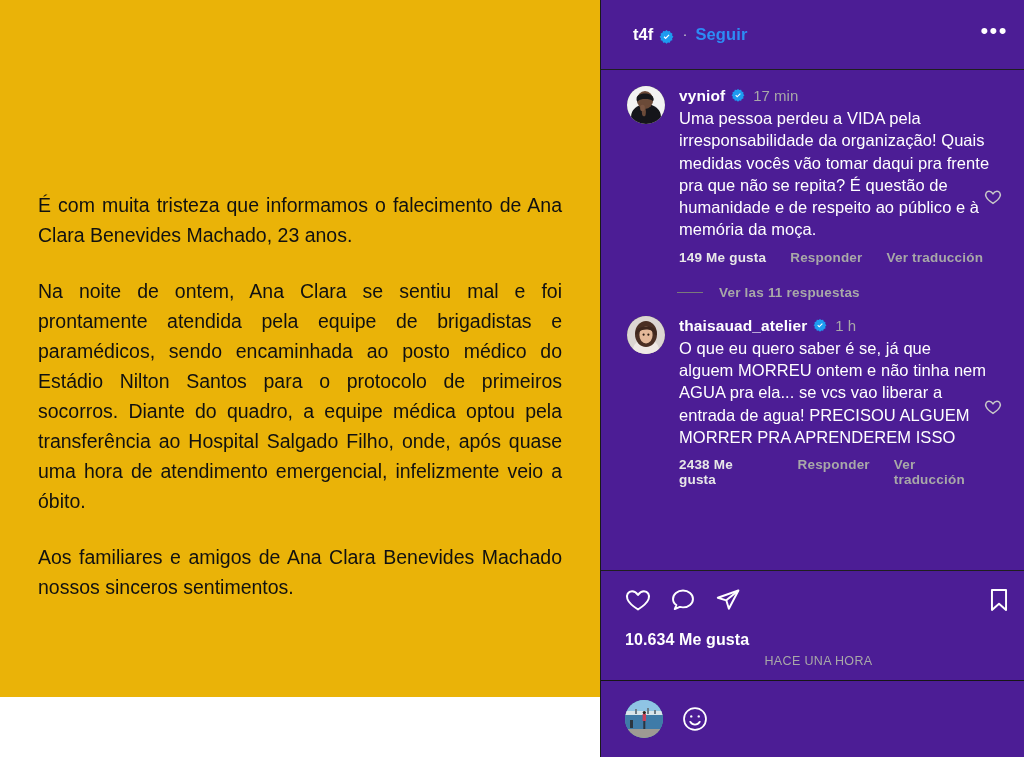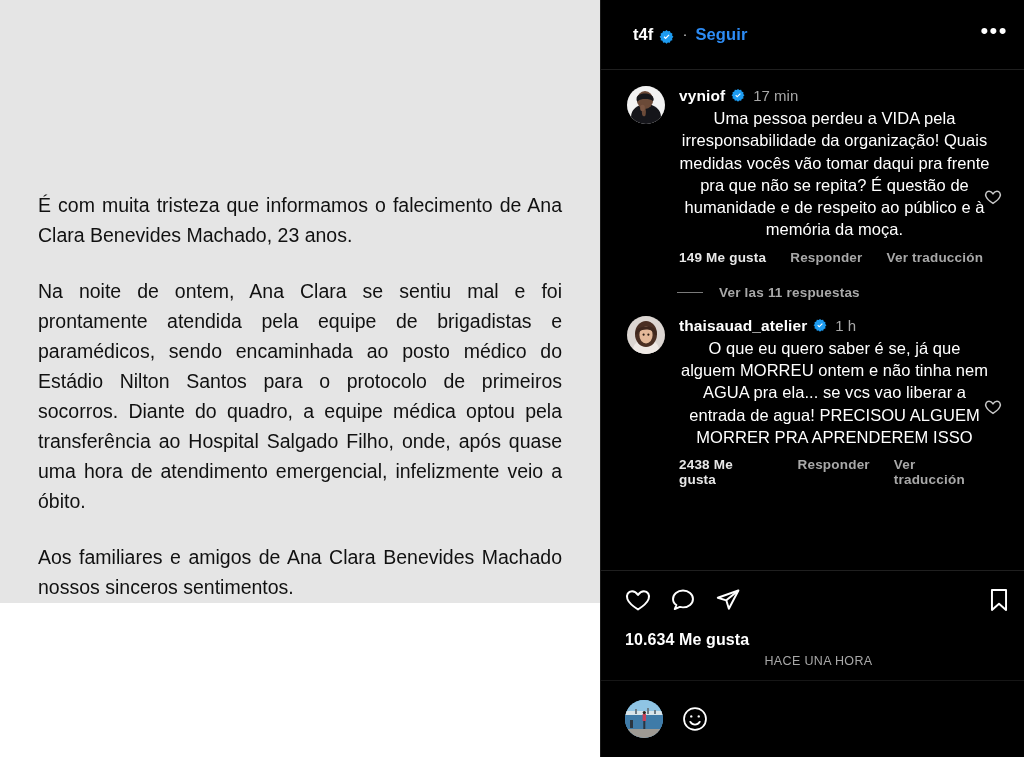--- a/index.html
+++ b/index.html
@@ -34,7 +34,7 @@
   
   .right-pane {
     width: 424px; height: 757px;
-    background: #000000;
+    background: #4c1d95;
     color: #ffffff;
     position: relative;
     display: flex;

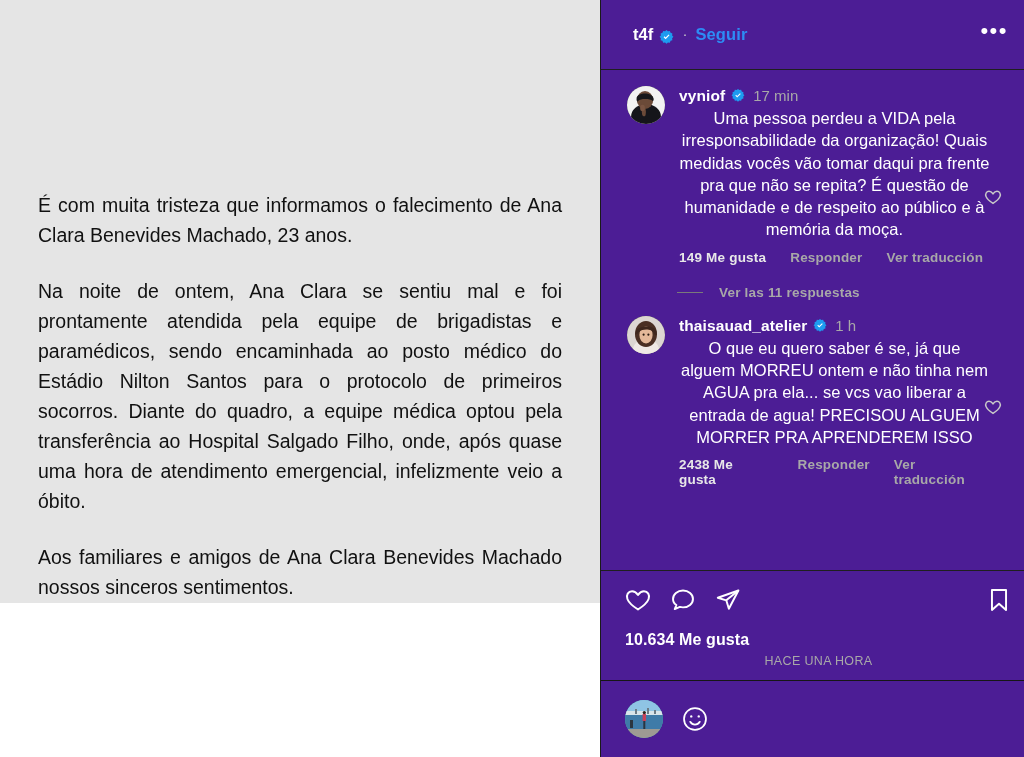--- a/index.html
+++ b/index.html
@@ -125,7 +125,6 @@
     letter-spacing: .05px;
     margin-top: 1px;
     white-space: pre-line;
-    text-align: center;
   }
   .c-meta {
     margin-top: 9px;

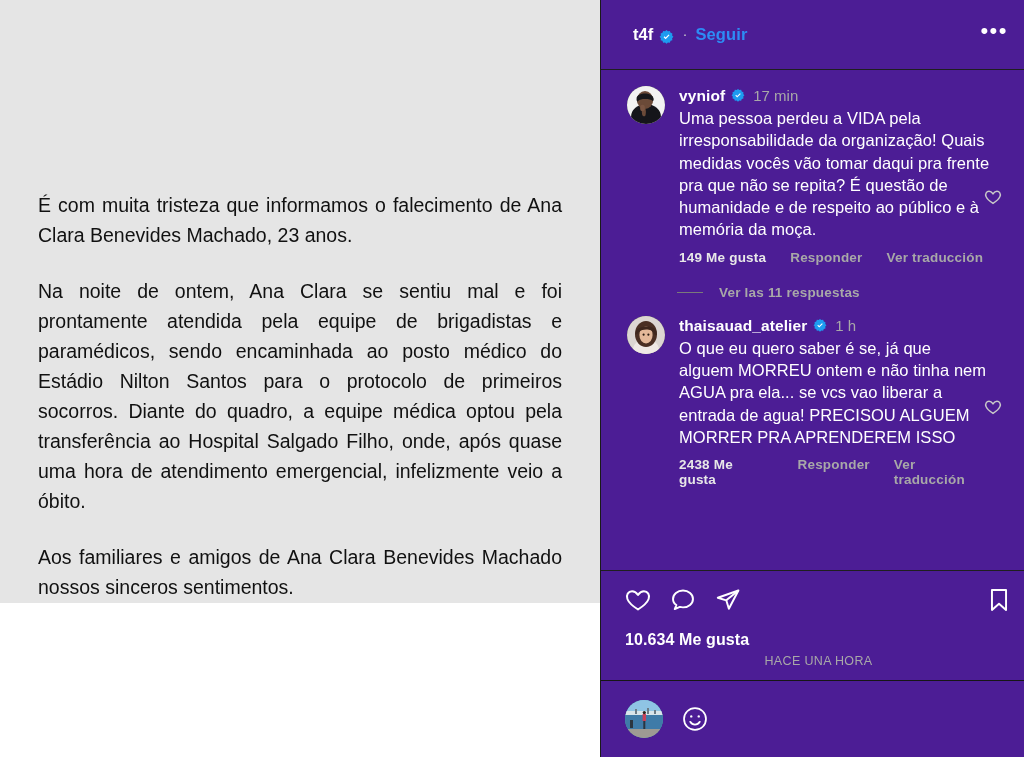--- a/index.html
+++ b/index.html
@@ -13,8 +13,8 @@
 
   
   .left-pane {
-    width: 600px; height: 603px;
-    background: #e5e5e5;
+    width: 600px; height: 697px;
+    background: #eab308;
     position: relative;
   }
   .statement {

